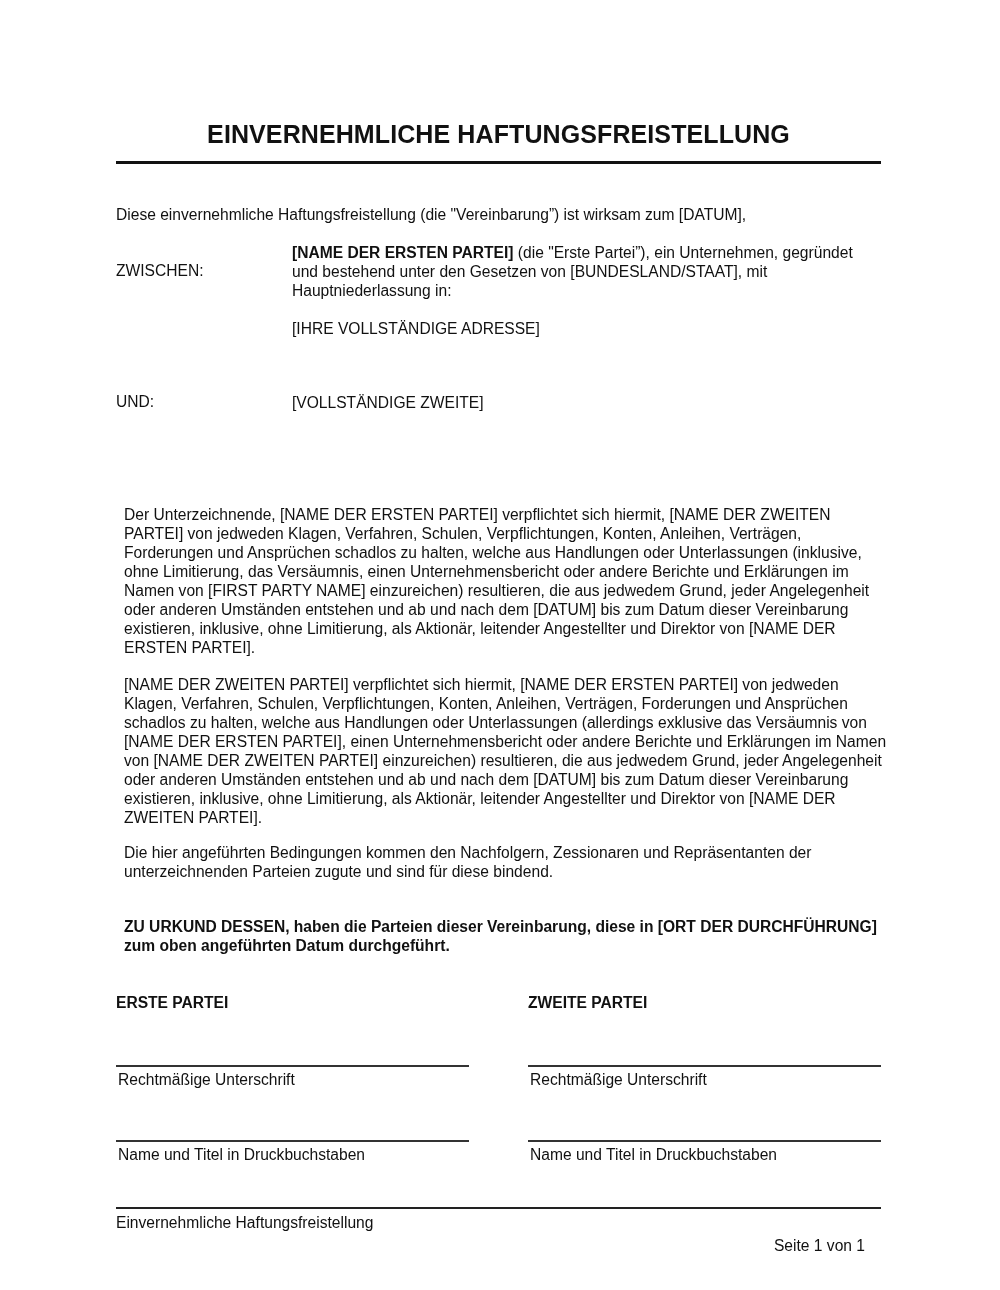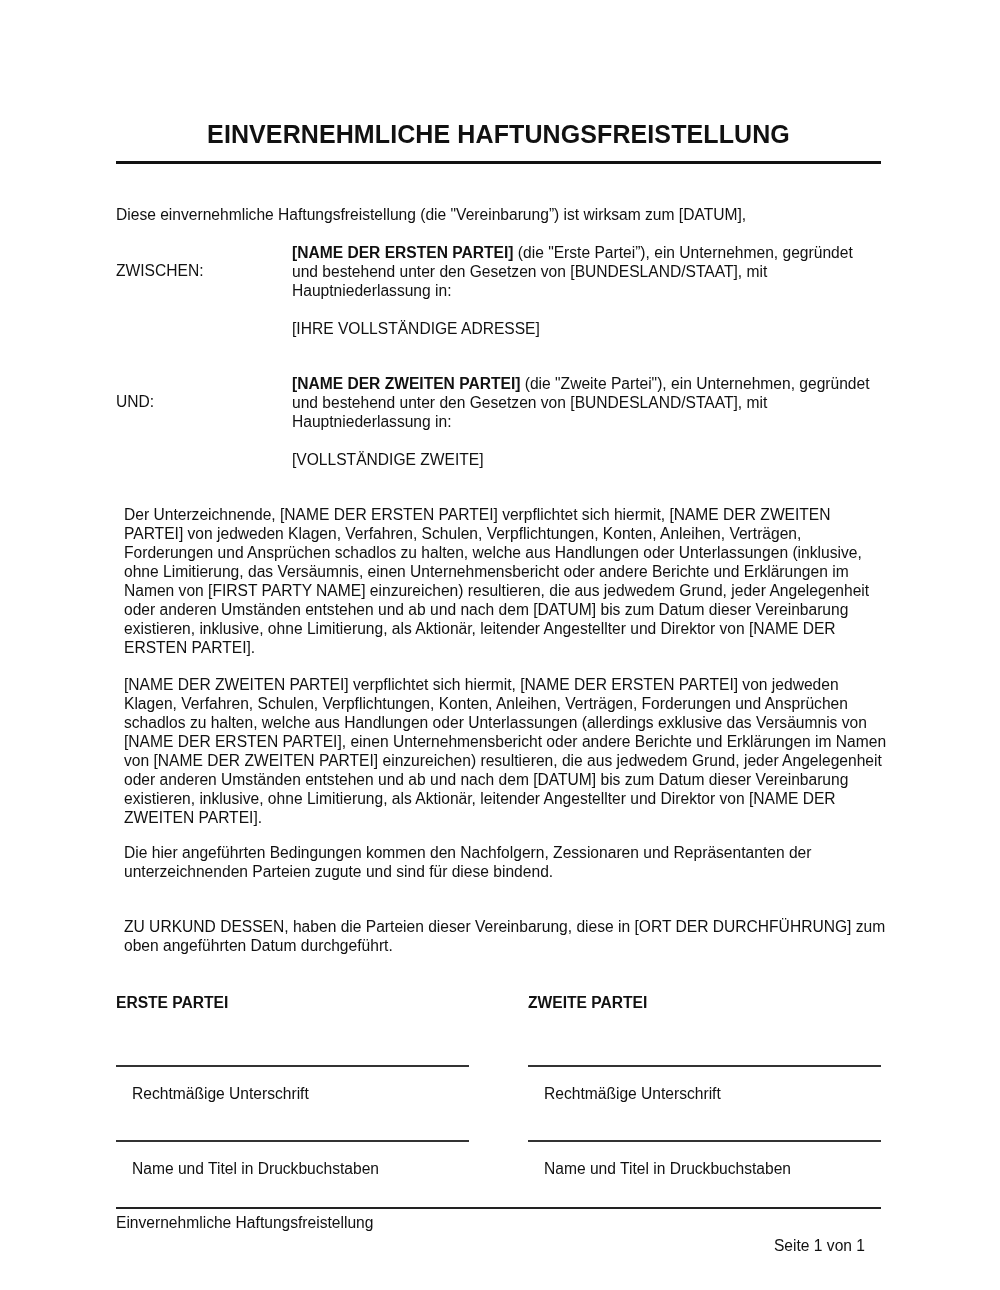--- a/index.html
+++ b/index.html
@@ -149,7 +149,6 @@
   <div class="party-block" style="top:374px;">
     <p class="party-label">UND:</p>
     <div class="party-body">
-      <p><span class="bold">[NAME DER ZWEITEN PARTEI]</span><span> (die "Zweite Partei"), ein Unternehmen, gegründet und bestehend unter den Gesetzen von [BUNDESLAND/STAAT], mit Hauptniederlassung in:</span></p>
       <p class="address">[VOLLSTÄNDIGE ZWEITE]</p>
     </div>
   </div>

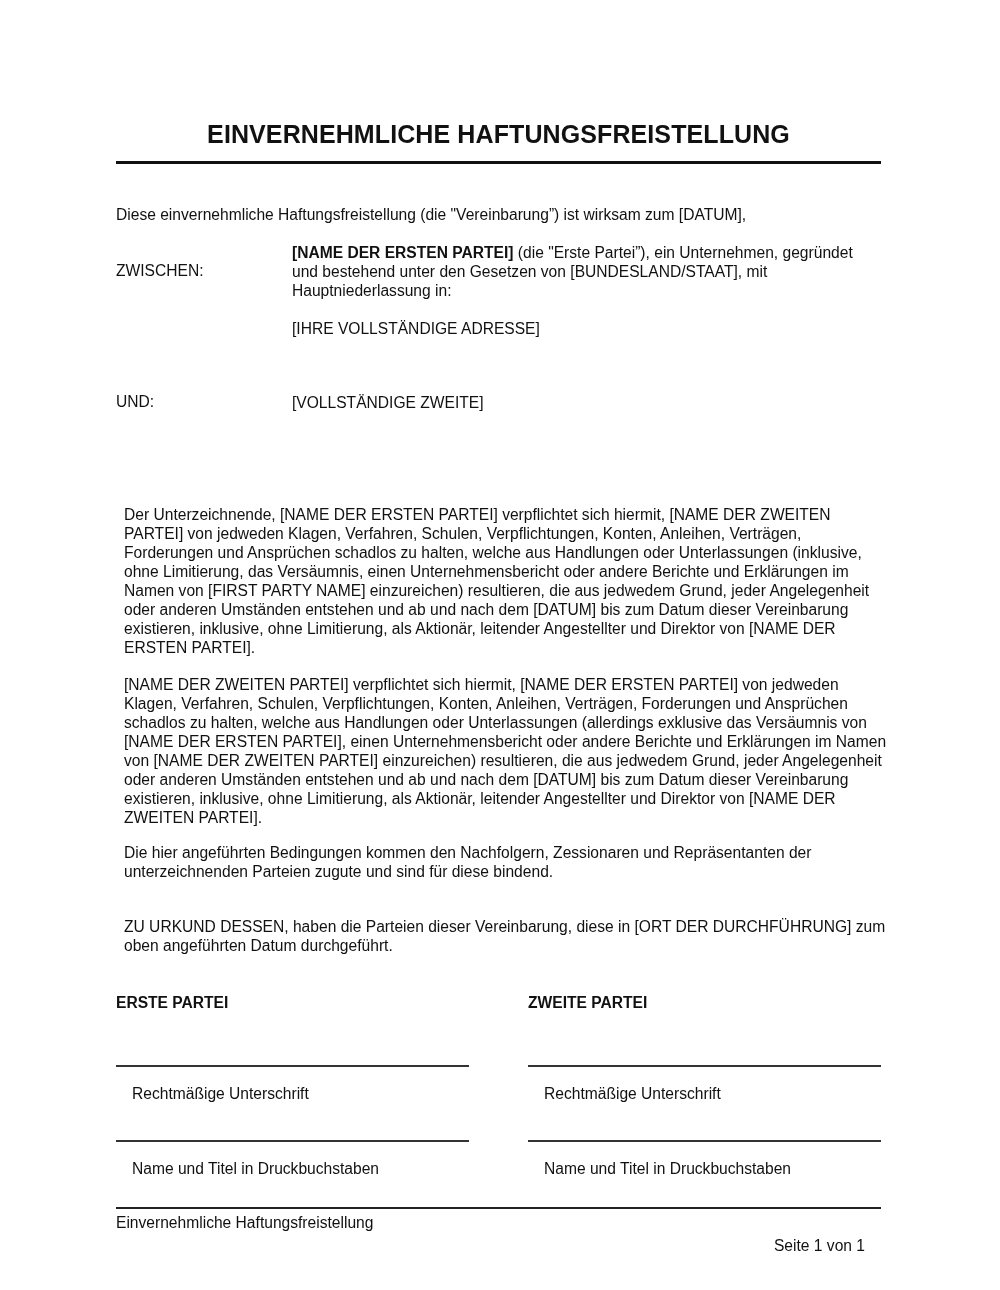--- a/index.html
+++ b/index.html
@@ -156,7 +156,7 @@
   <p class="para" style="top:505px;">Der Unterzeichnende, [NAME DER ERSTEN PARTEI] verpflichtet sich hiermit, [NAME DER ZWEITEN PARTEI] von jedweden Klagen, Verfahren, Schulen, Verpflichtungen, Konten, Anleihen, Verträgen, Forderungen und Ansprüchen schadlos zu halten, welche aus Handlungen oder Unterlassungen (inklusive, ohne Limitierung, das Versäumnis, einen Unternehmensbericht oder andere Berichte und Erklärungen im Namen von [FIRST PARTY NAME] einzureichen) resultieren, die aus jedwedem Grund, jeder  Angelegenheit oder anderen Umständen entstehen und ab und nach dem [DATUM] bis zum Datum dieser Vereinbarung existieren, inklusive, ohne Limitierung, als Aktionär, leitender Angestellter und Direktor von [NAME DER ERSTEN PARTEI].</p>
   <p class="para" style="top:675px;">[NAME DER ZWEITEN PARTEI] verpflichtet sich hiermit, [NAME DER ERSTEN PARTEI] von jedweden Klagen, Verfahren, Schulen, Verpflichtungen, Konten, Anleihen, Verträgen, Forderungen und Ansprüchen schadlos zu halten, welche aus Handlungen oder Unterlassungen (allerdings exklusive das Versäumnis von [NAME DER ERSTEN PARTEI], einen Unternehmensbericht oder andere Berichte und Erklärungen im Namen von [NAME DER ZWEITEN PARTEI] einzureichen) resultieren, die aus jedwedem Grund, jeder Angelegenheit oder anderen Umständen entstehen und ab und nach dem [DATUM] bis zum Datum dieser Vereinbarung existieren, inklusive, ohne Limitierung, als Aktionär, leitender Angestellter und Direktor von [NAME DER ZWEITEN PARTEI].</p>
   <p class="para" style="top:843px;">Die hier angeführten Bedingungen kommen den Nachfolgern, Zessionaren und Repräsentanten der unterzeichnenden Parteien zugute und sind für diese bindend.</p>
-  <p class="para" style="top:917px;">ZU URKUND DESSEN, haben die Parteien dieser Vereinbarung, diese in [ORT DER DURCHFÜHRUNG] zum oben angeführten Datum durchgeführt.</p>
+  <p class="para" style="top:917px;font-weight:bold;">ZU URKUND DESSEN, haben die Parteien dieser Vereinbarung, diese in [ORT DER DURCHFÜHRUNG] zum oben angeführten Datum durchgeführt.</p>
 
   <div class="sig-col" style="left:0; top:993px;">
     <p class="sig-heading">ERSTE PARTEI</p>

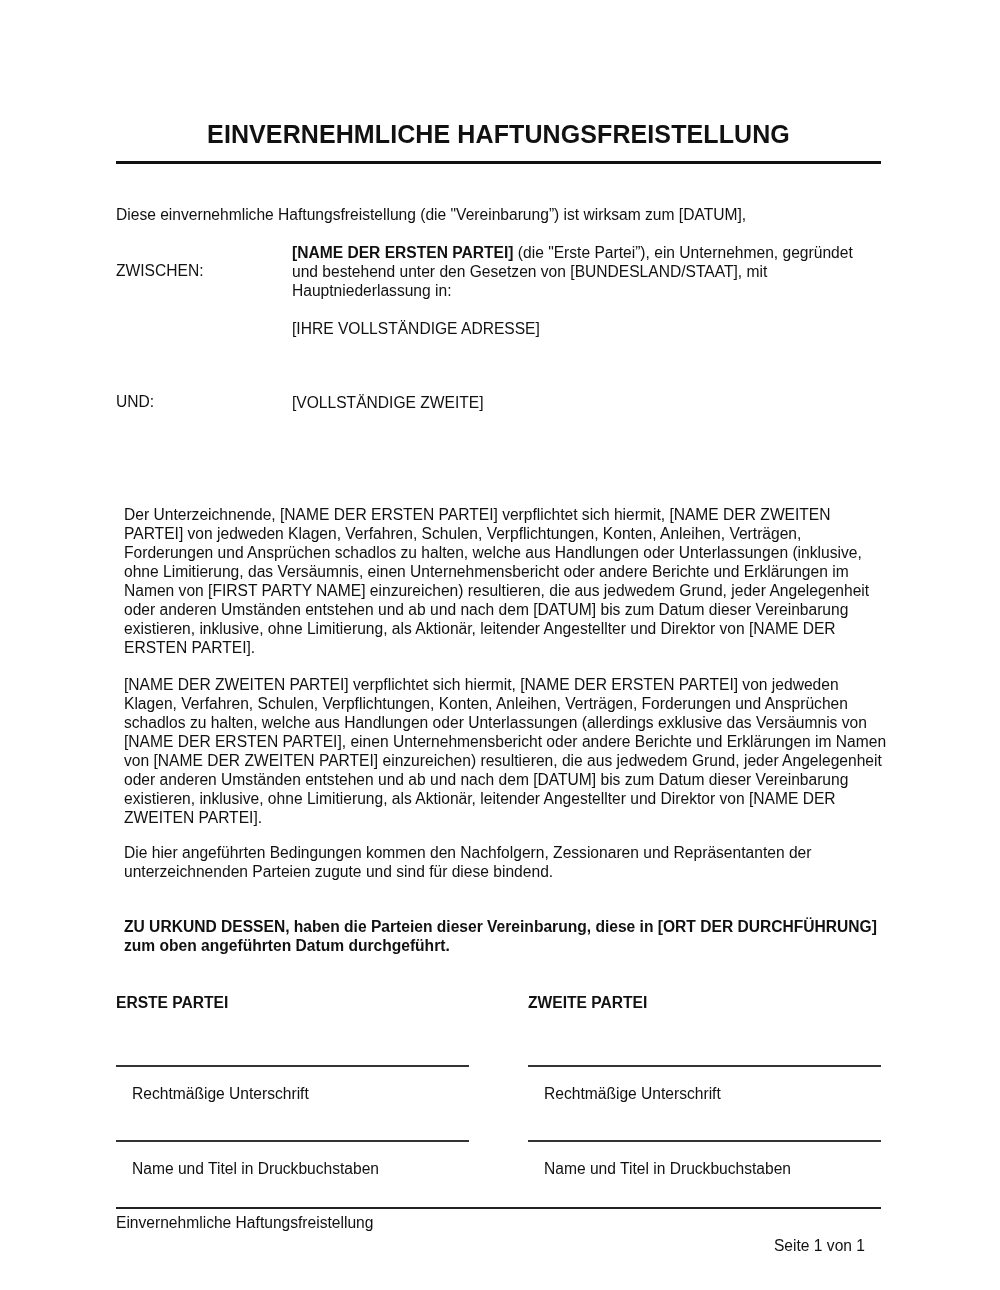--- a/index.html
+++ b/index.html
@@ -105,7 +105,7 @@
     .sig-caption {
       position: absolute;
       left: 0;
-      margin: 16px;
+      margin: 2px;
     }
     .footer-rule {
       position: absolute;

